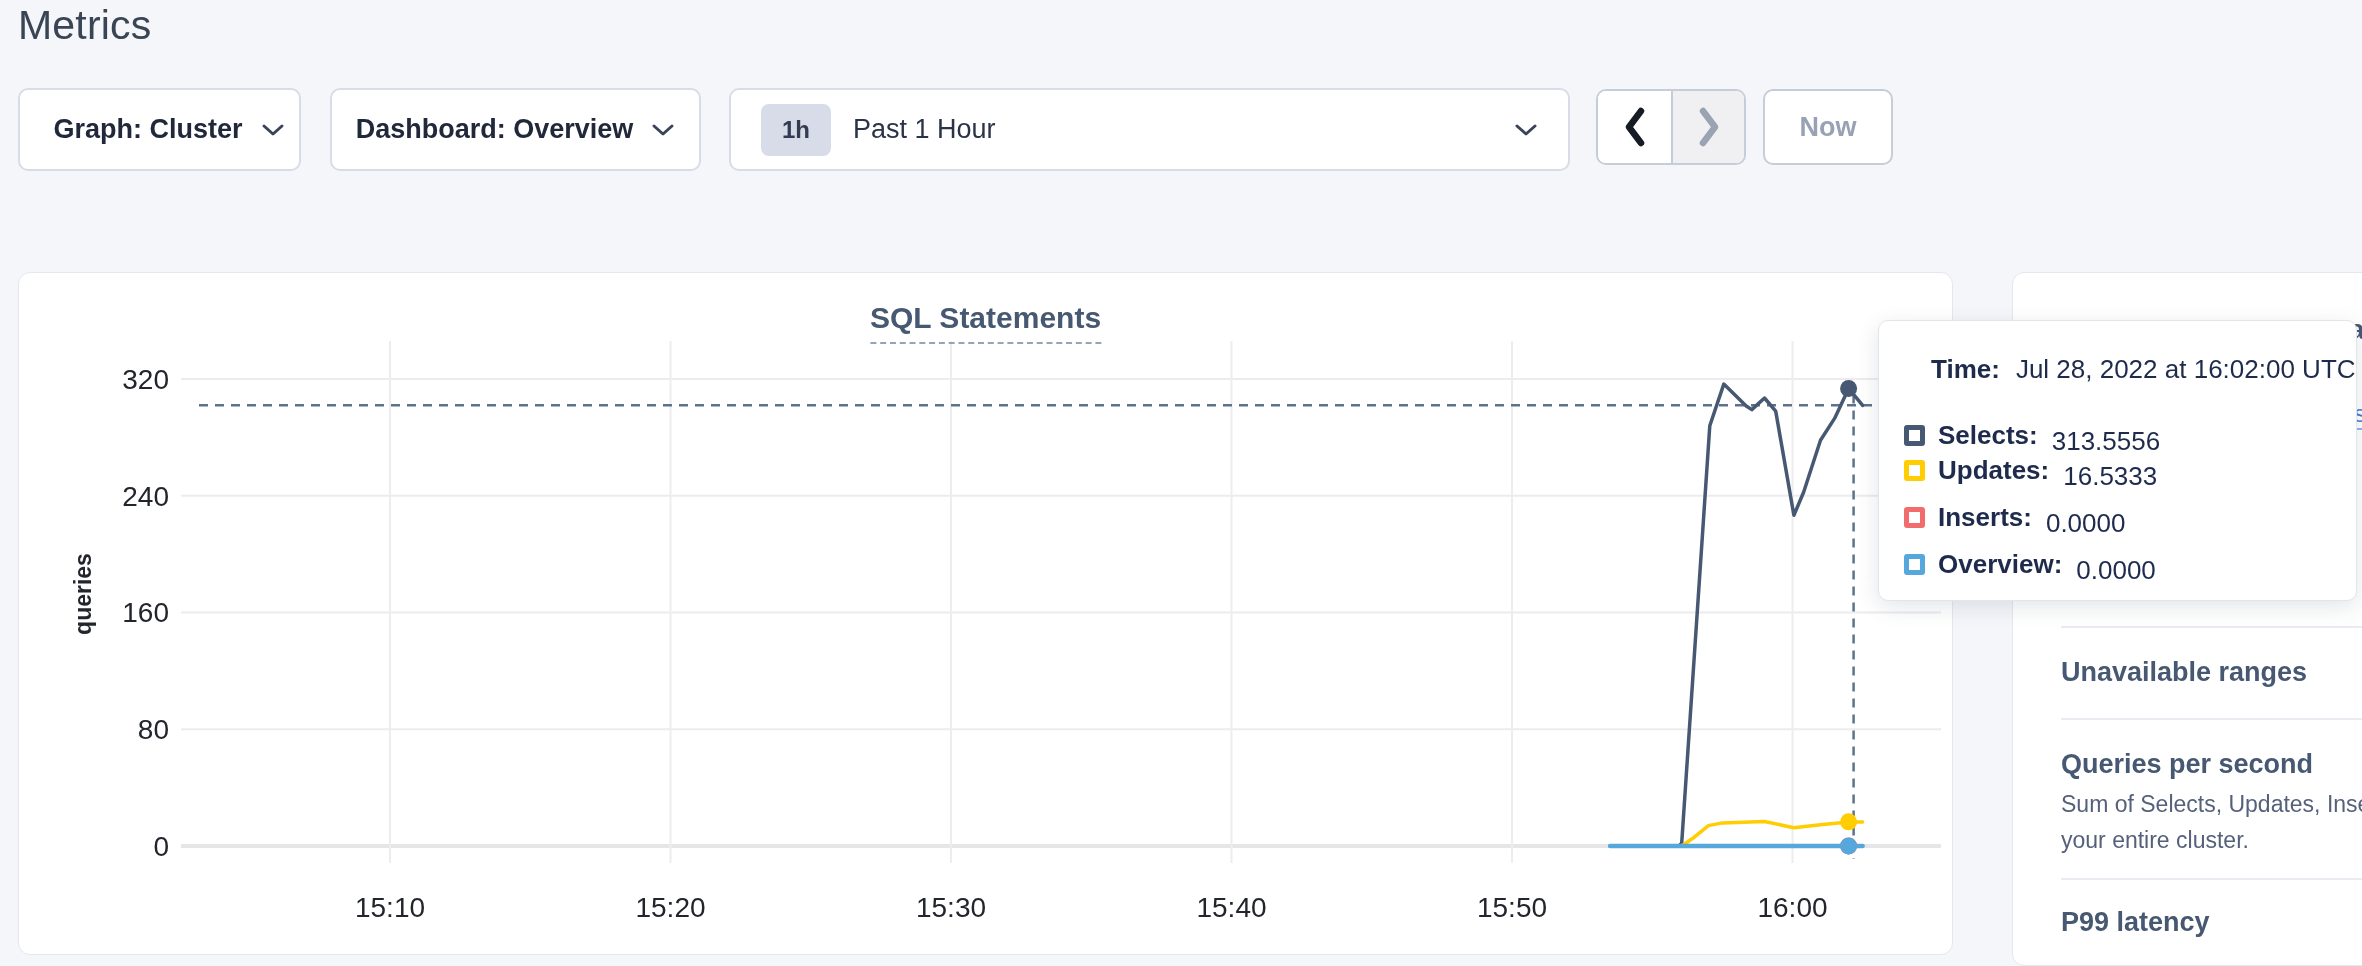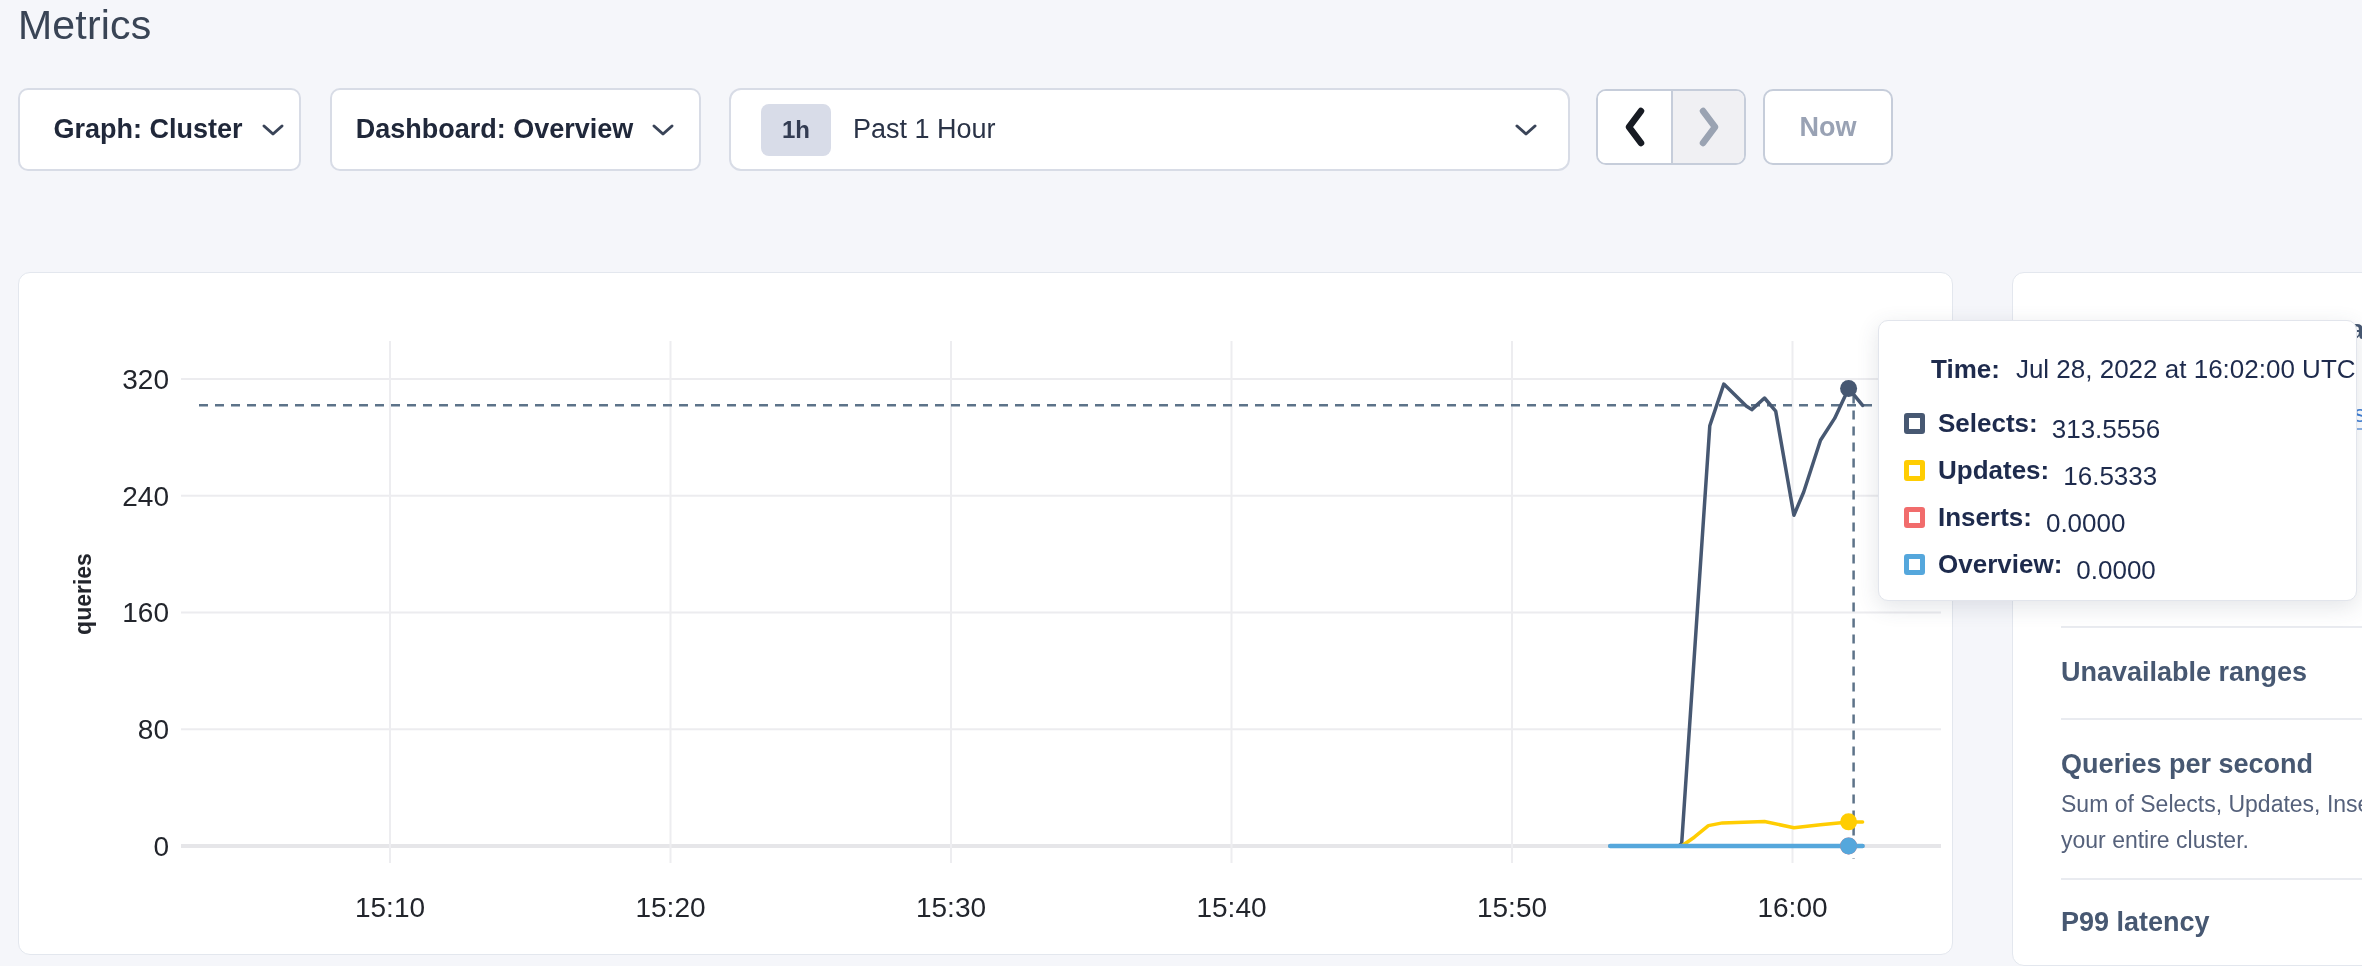--- a/index.html
+++ b/index.html
@@ -27,7 +27,7 @@
   .chev-down polyline { fill:none; stroke:#3a4458; stroke-width:3; stroke-linecap:round; stroke-linejoin:round; }
   #btn-graph { left:18px; width:283px;padding-left:19px; }
   #btn-dashboard { left:330px; width:371px; }
-  #time-selector { left:729px; width:841px; justify-content:center; padding:0 30px;border-radius:12px; }
+  #time-selector { left:729px; width:841px; justify-content:center; padding:0 30px; }
   .time-badge {
     width:70px; height:52px; background:#d8dce8; border-radius:8px;
     display:flex; align-items:center; justify-content:center;

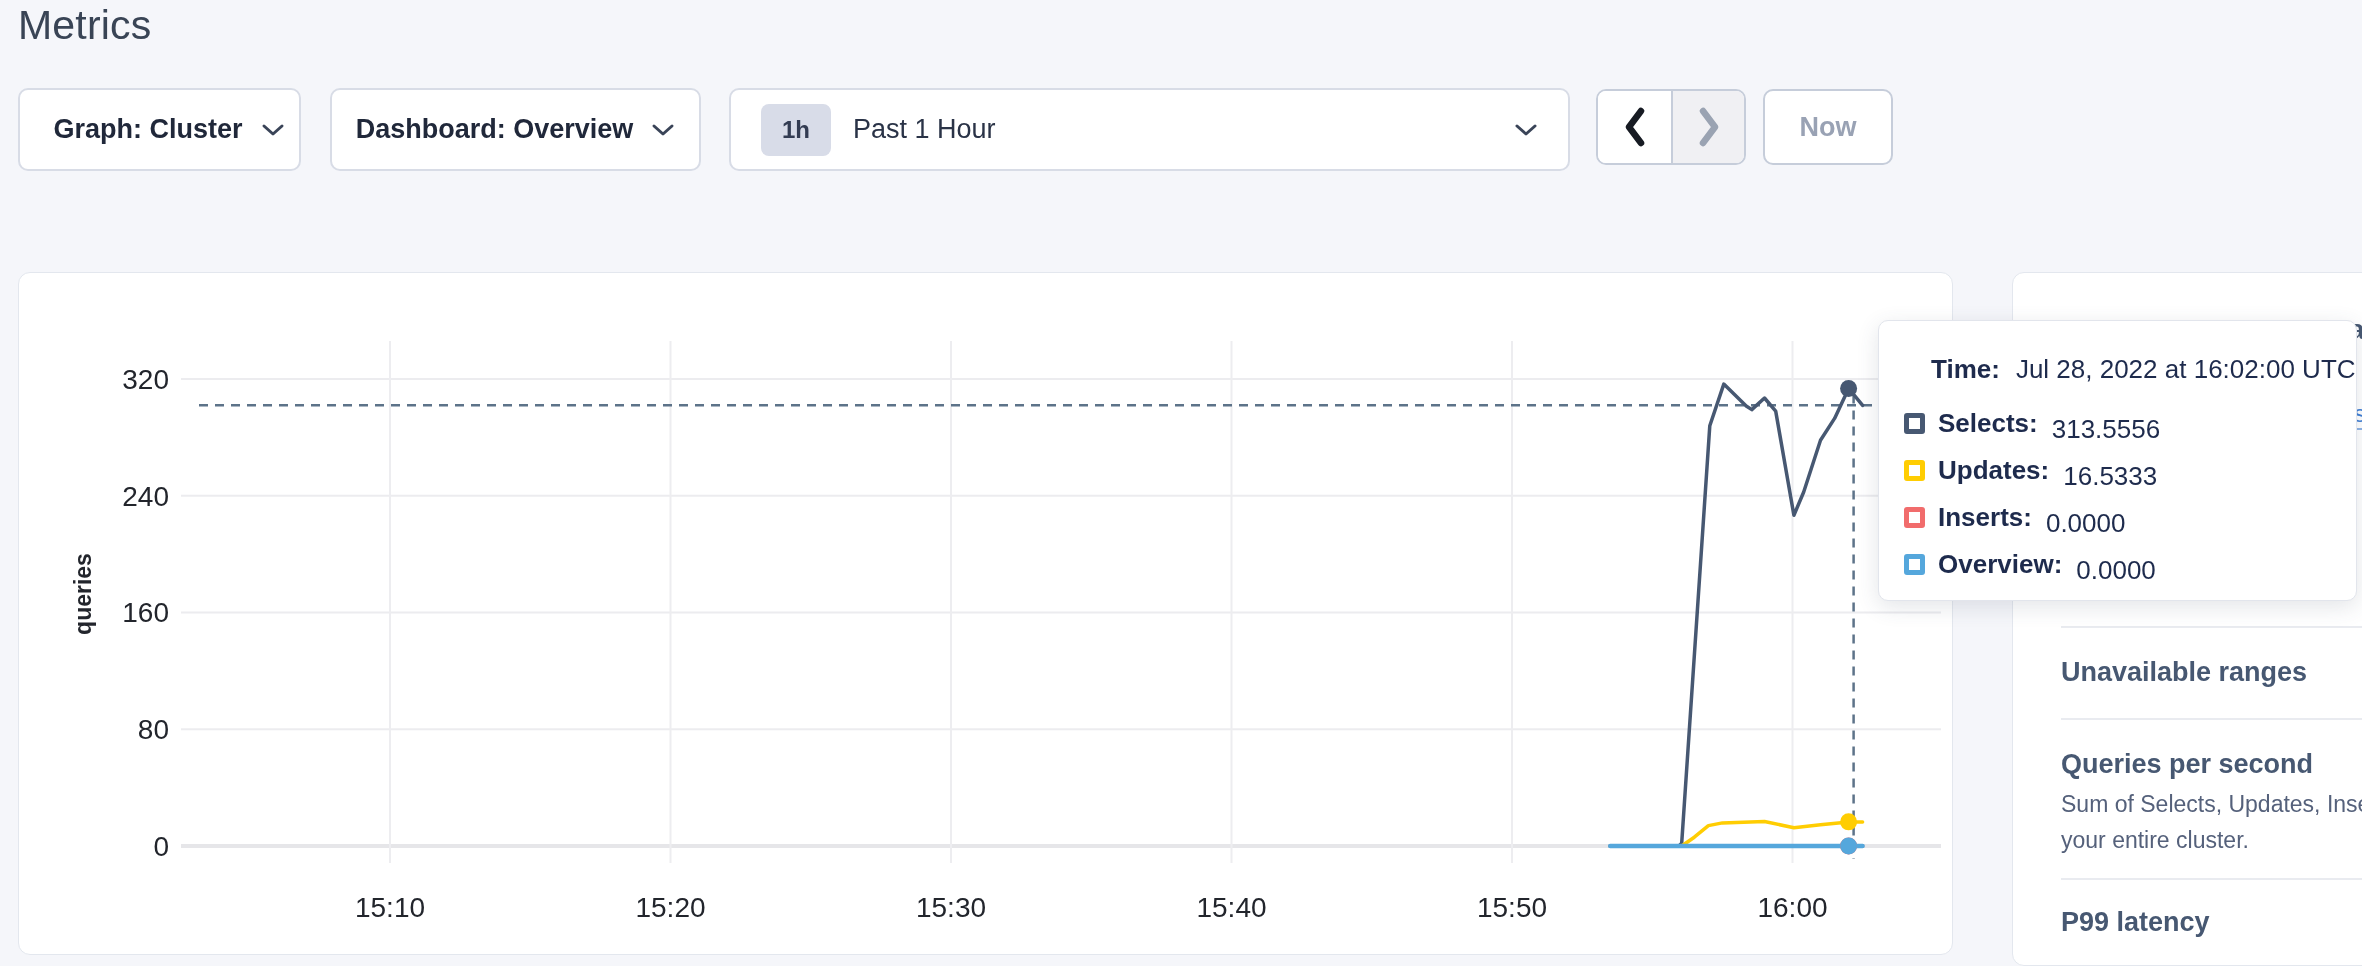--- a/index.html
+++ b/index.html
@@ -140,6 +140,7 @@
   </div>
 
   <section class="chart-card">
+    <div class="chart-title">SQL Statements</div>
     <svg id="chart-svg" viewBox="0 0 1935 683">
         <line x1="162" x2="1922" y1="573" y2="573" stroke="#e6e6e9" stroke-width="4"></line>
         <line x1="162" x2="1922" y1="456.2496" y2="456.2496" stroke="#ececef" stroke-width="2"></line>

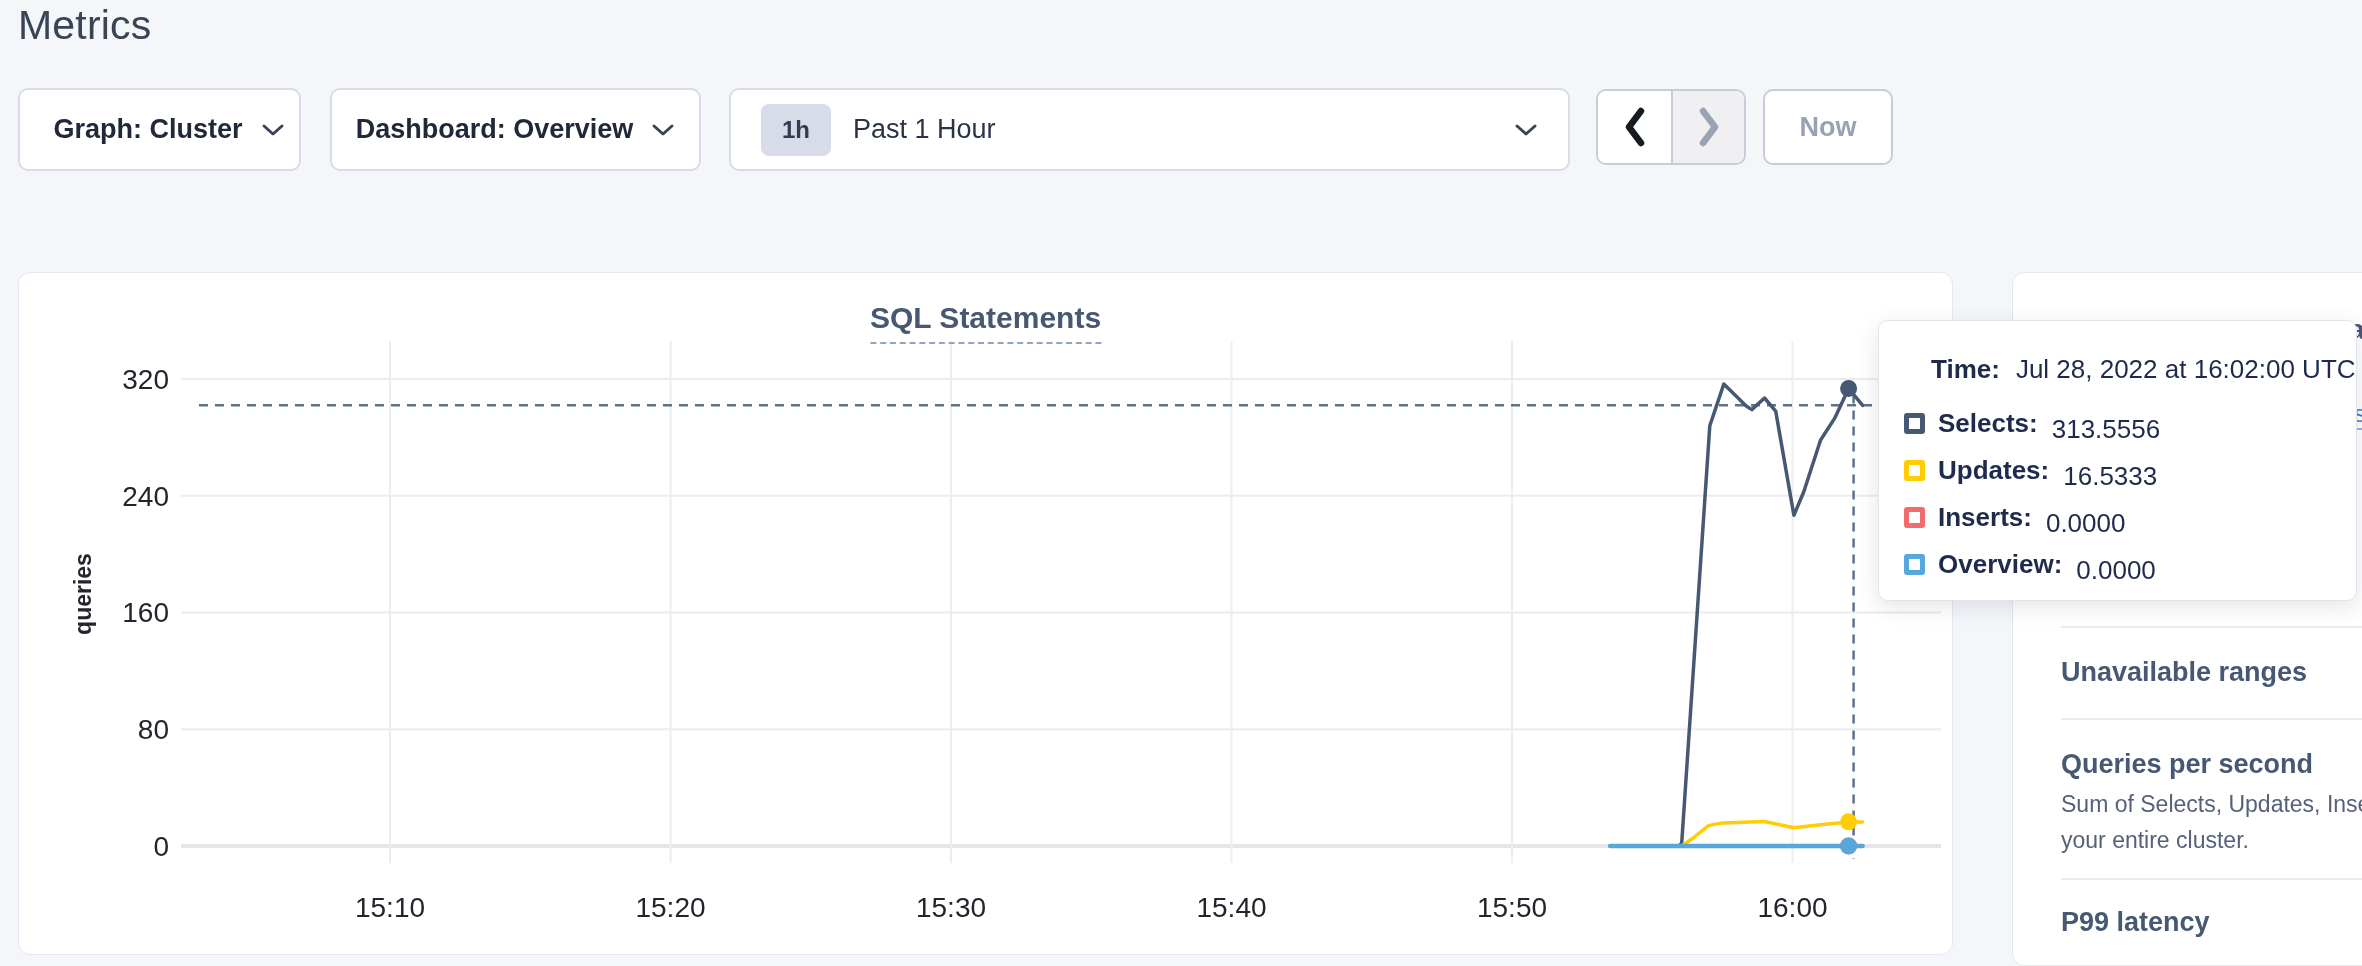--- a/index.html
+++ b/index.html
@@ -85,7 +85,7 @@
   .tt-time .tt-label { font-weight:700; }
   .tt-time .tt-value { margin-left:16px; font-weight:400; }
   .tt-row { position:absolute; left:25px; display:flex; align-items:center; white-space:nowrap; }
-  .tt-row-0 { top:80px;align-items:center; } .tt-row-1 { top:127px; } .tt-row-2 { top:174px; } .tt-row-3 { top:221px; }
+  .tt-row-0 { top:92px;align-items:center; } .tt-row-1 { top:127px; } .tt-row-2 { top:174px; } .tt-row-3 { top:221px; }
   .sq { width:21px; height:21px; border:5px solid #475872; border-radius:3px; background:#fff; margin-right:13px; }
   .tt-series-label { font-size:26px; font-weight:700; color:#1e2b4d; }
   .tt-series-value { font-size:26px; color:#1e2b4d; margin-left:14px;margin-top:13px; }

